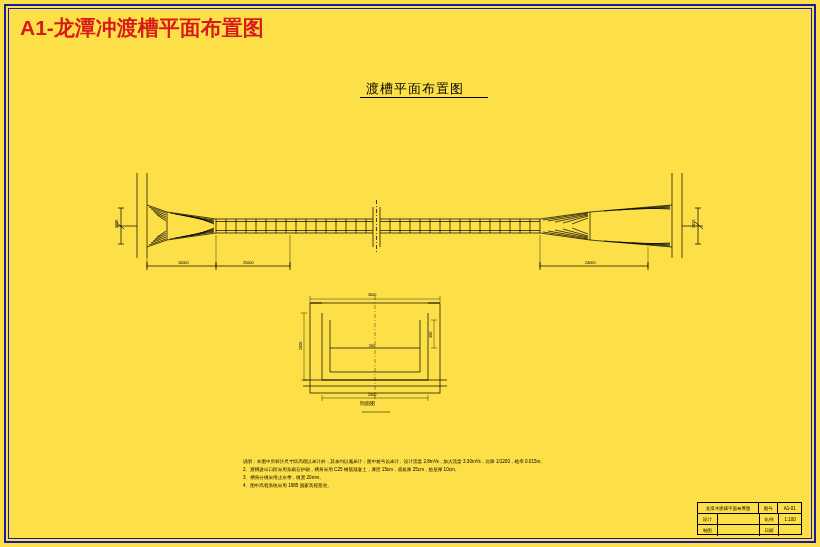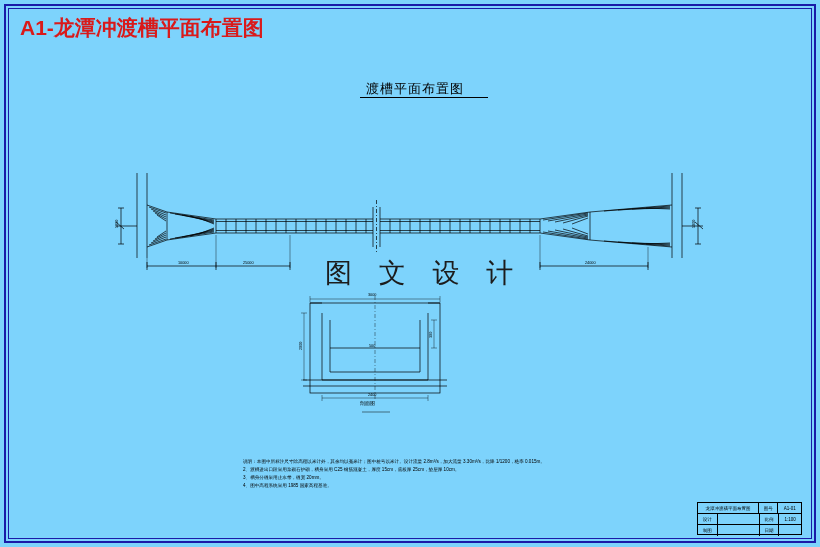--- a/index.html
+++ b/index.html
@@ -14,7 +14,7 @@
     position: relative;
     width: 820px;
     height: 547px;
-    background: #7dd3fc;
+    background: #fde047;
     overflow: hidden;
   }
   

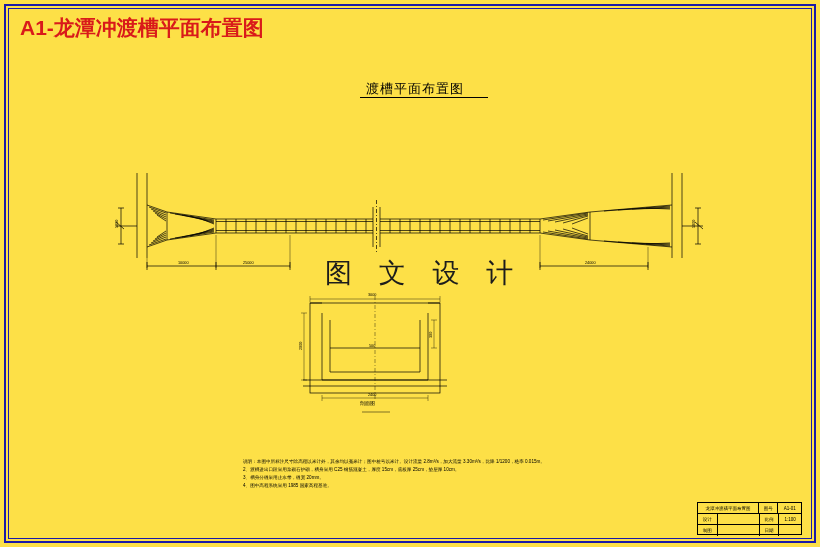--- a/index.html
+++ b/index.html
@@ -350,7 +350,6 @@
 
   <div class="sect-caption" style="left:360px; top:400px;">剖面图</div>
 
-  <div class="watermark">图 文 设 计</div>
 
   <div class="notes">
     <div>说明：本图中所标注尺寸除高程以米计外，其余均以毫米计；图中桩号以米计。设计流量 2.8m³/s，加大流量 3.30m³/s，比降 1/1200，糙率 0.015m。</div>

